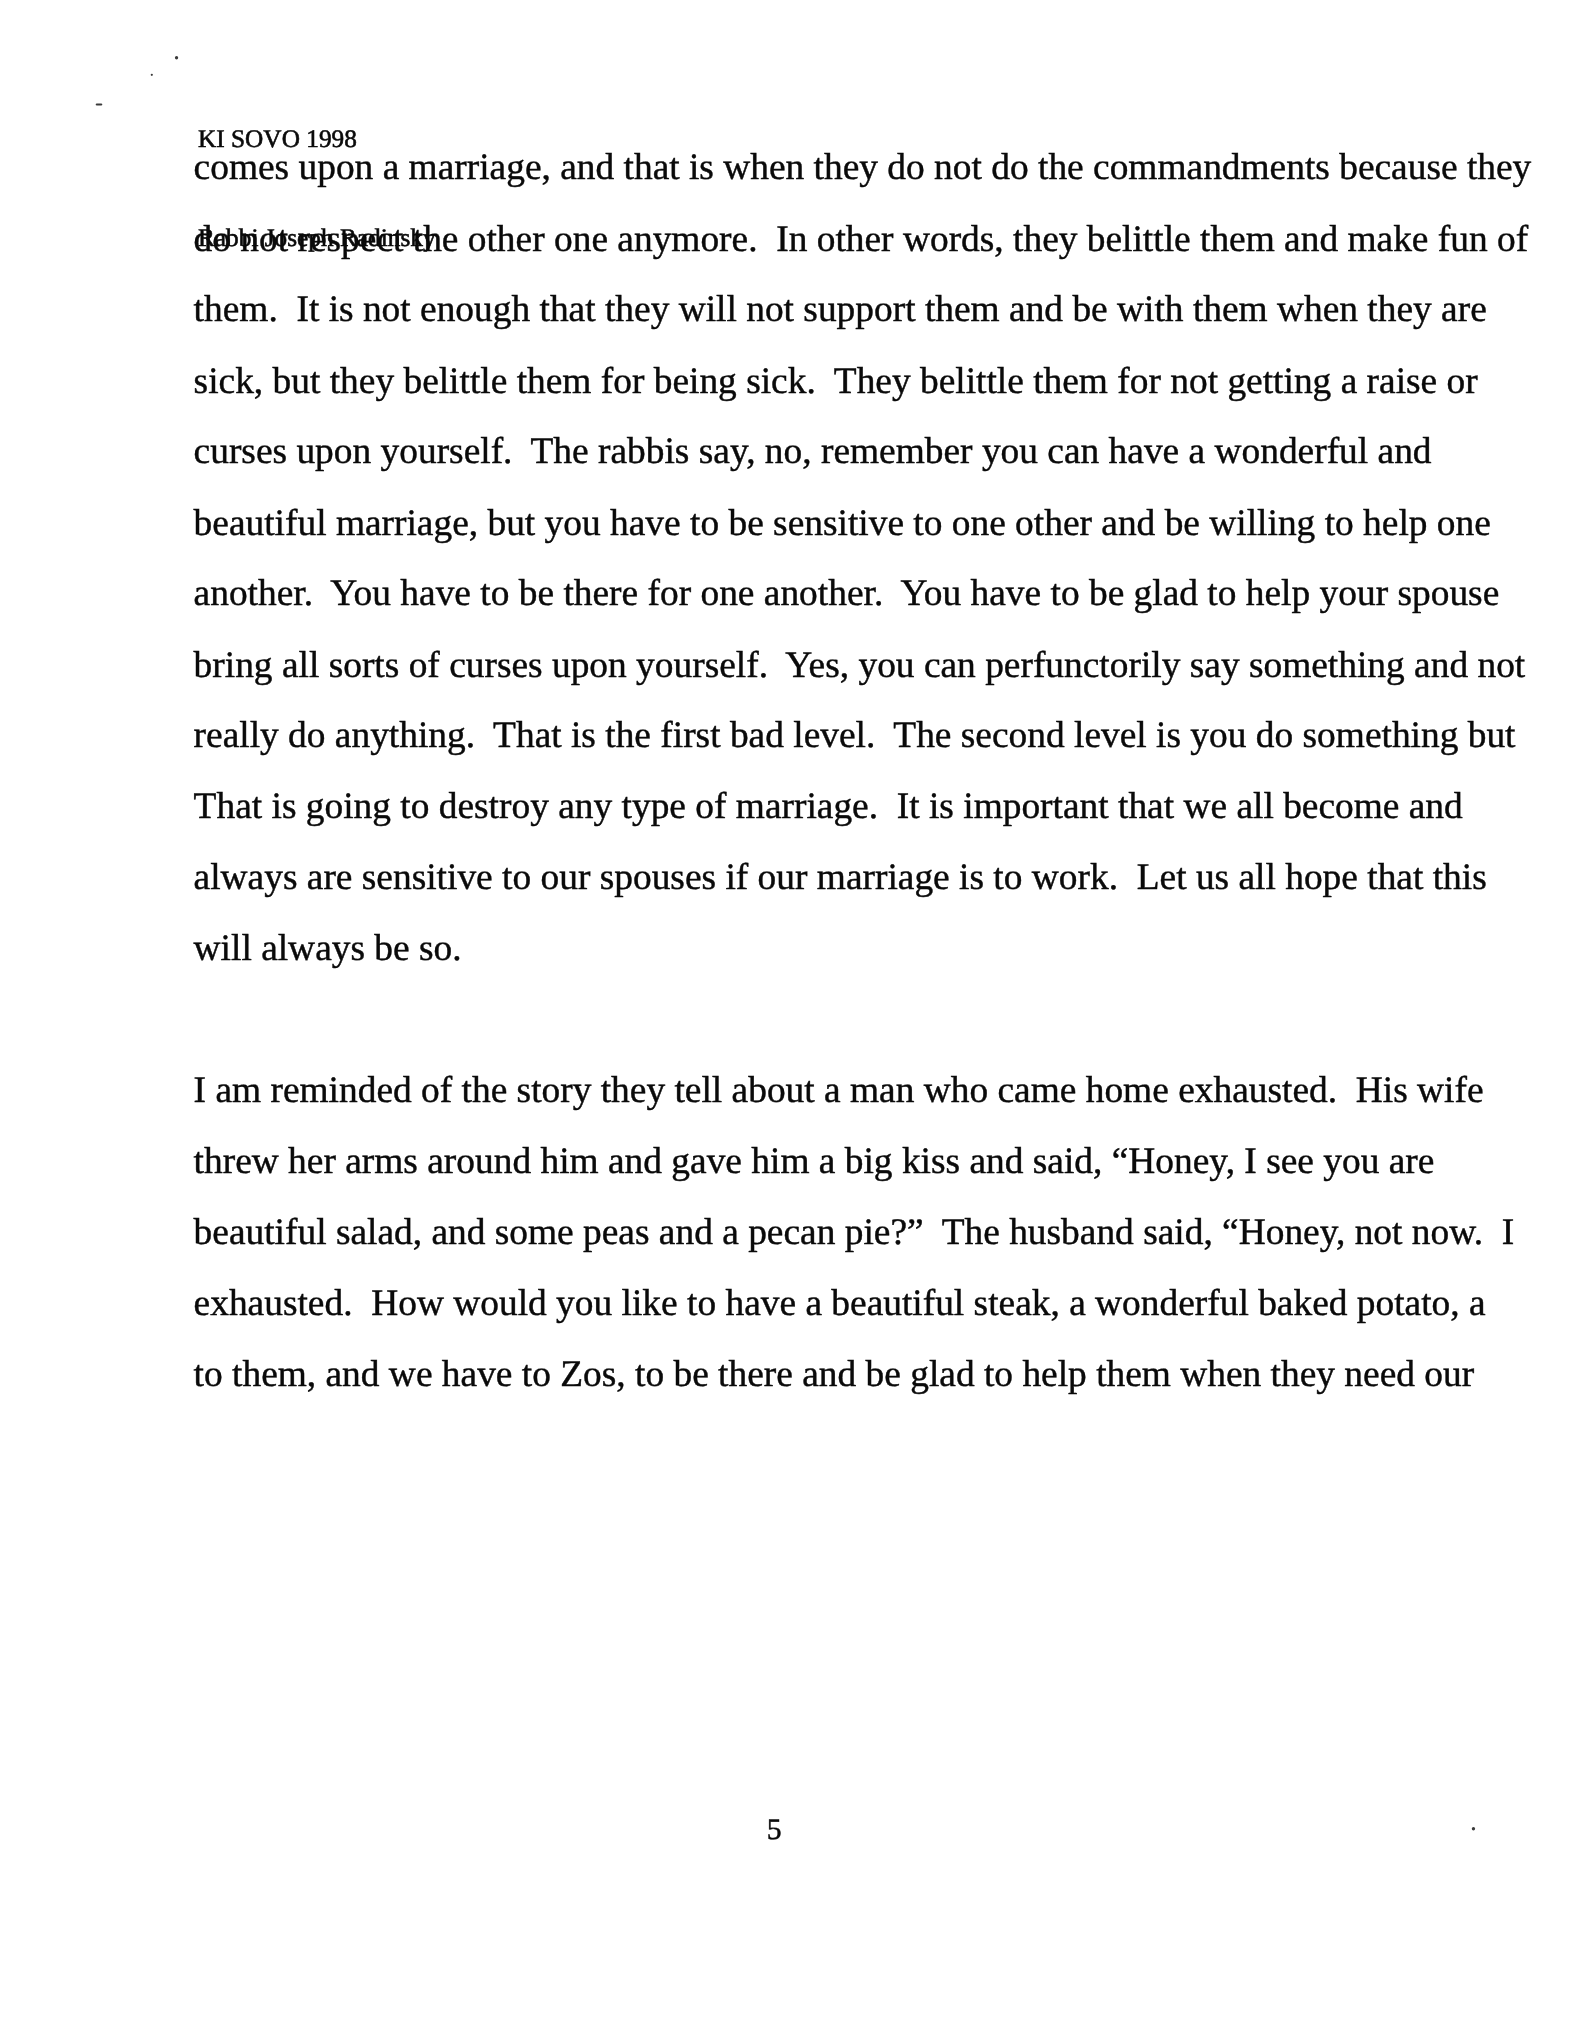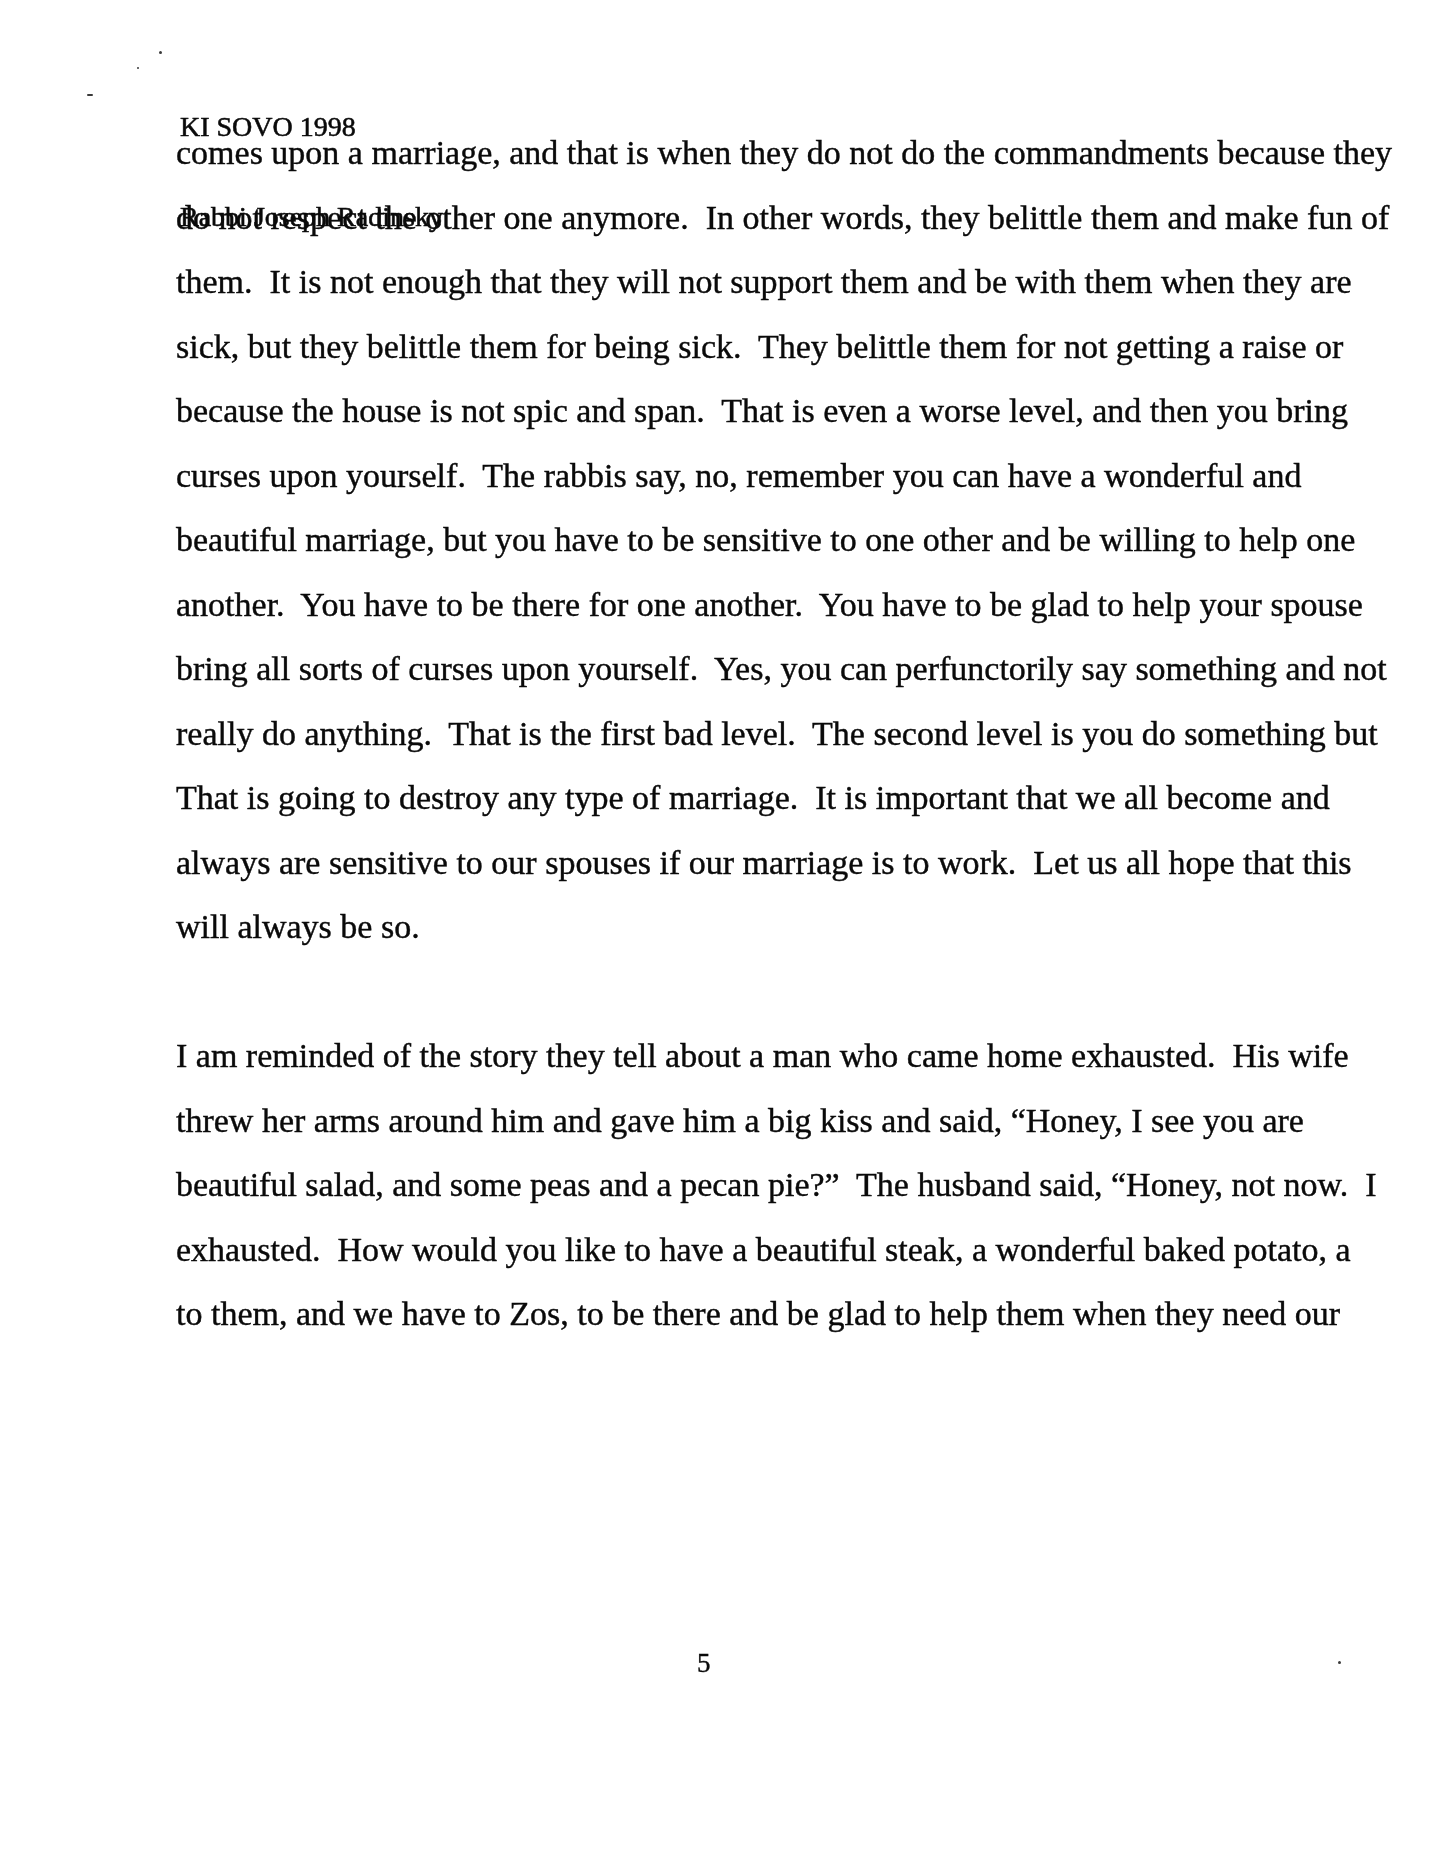--- a/index.html
+++ b/index.html
@@ -20,7 +20,7 @@
     position: absolute;
     left: 180px;
     top: 52px;
-    font-size: 28px;
+    font-size: 23px;
     line-height: 30px;
     font-weight: normal;
     -webkit-text-stroke: 0.55px #0a0a0a;

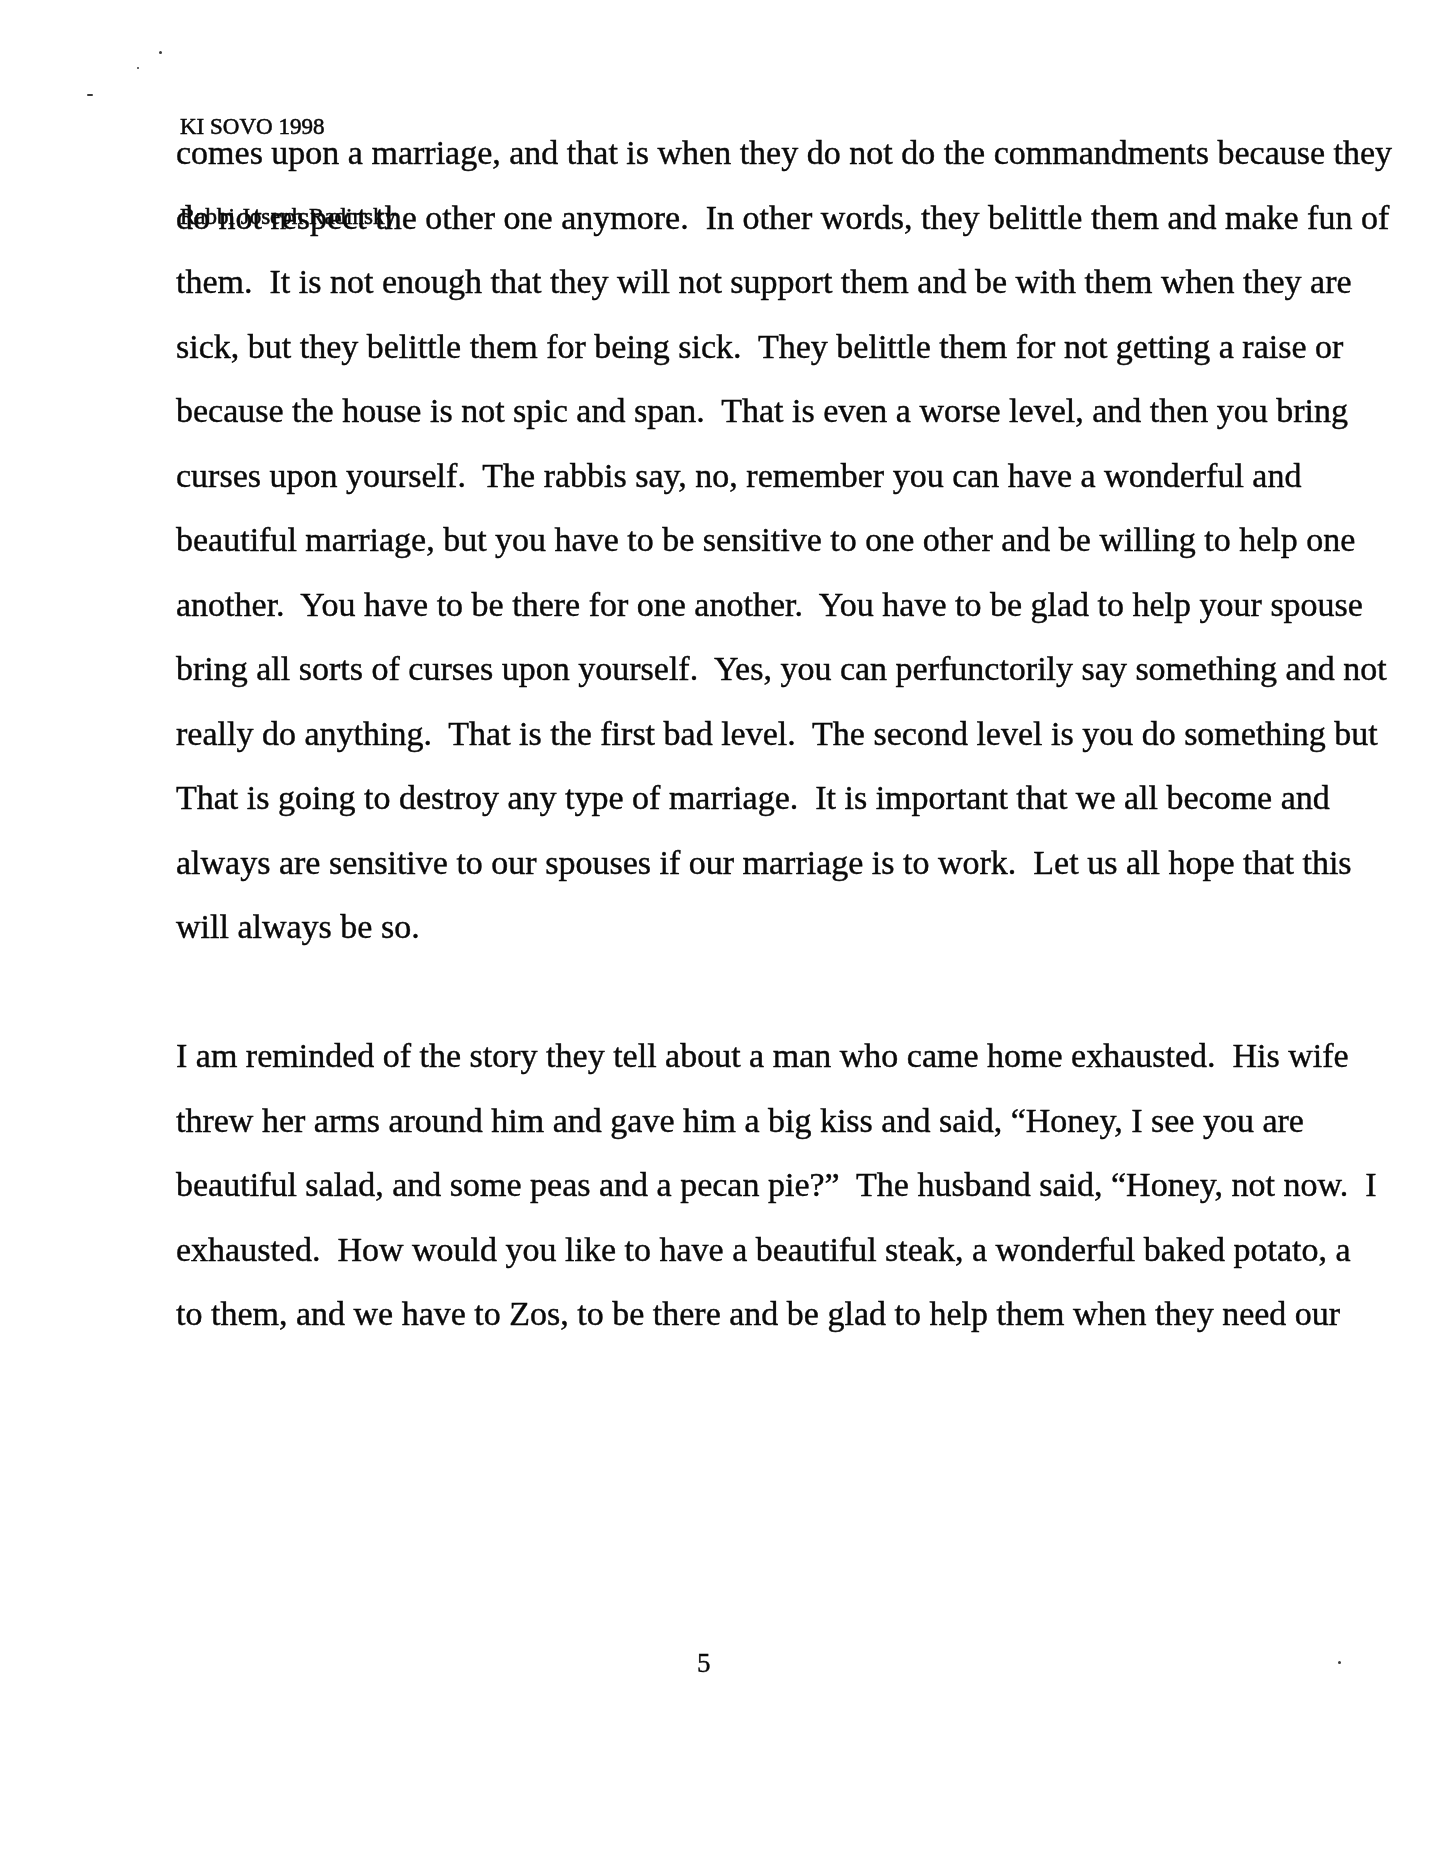--- a/index.html
+++ b/index.html
@@ -79,7 +79,6 @@
     <div class="ln">do not respect the other one anymore.  In other words, they belittle them and make fun of</div>
     <div class="ln">them.  It is not enough that they will not support them and be with them when they are</div>
     <div class="ln">sick, but they belittle them for being sick.  They belittle them for not getting a raise or</div>
-    <div class="ln">because the house is not spic and span.  That is even a worse level, and then you bring</div>
     <div class="ln">curses upon yourself.  The rabbis say, no, remember you can have a wonderful and</div>
     <div class="ln">beautiful marriage, but you have to be sensitive to one other and be willing to help one</div>
     <div class="ln">another.  You have to be there for one another.  You have to be glad to help your spouse</div>

